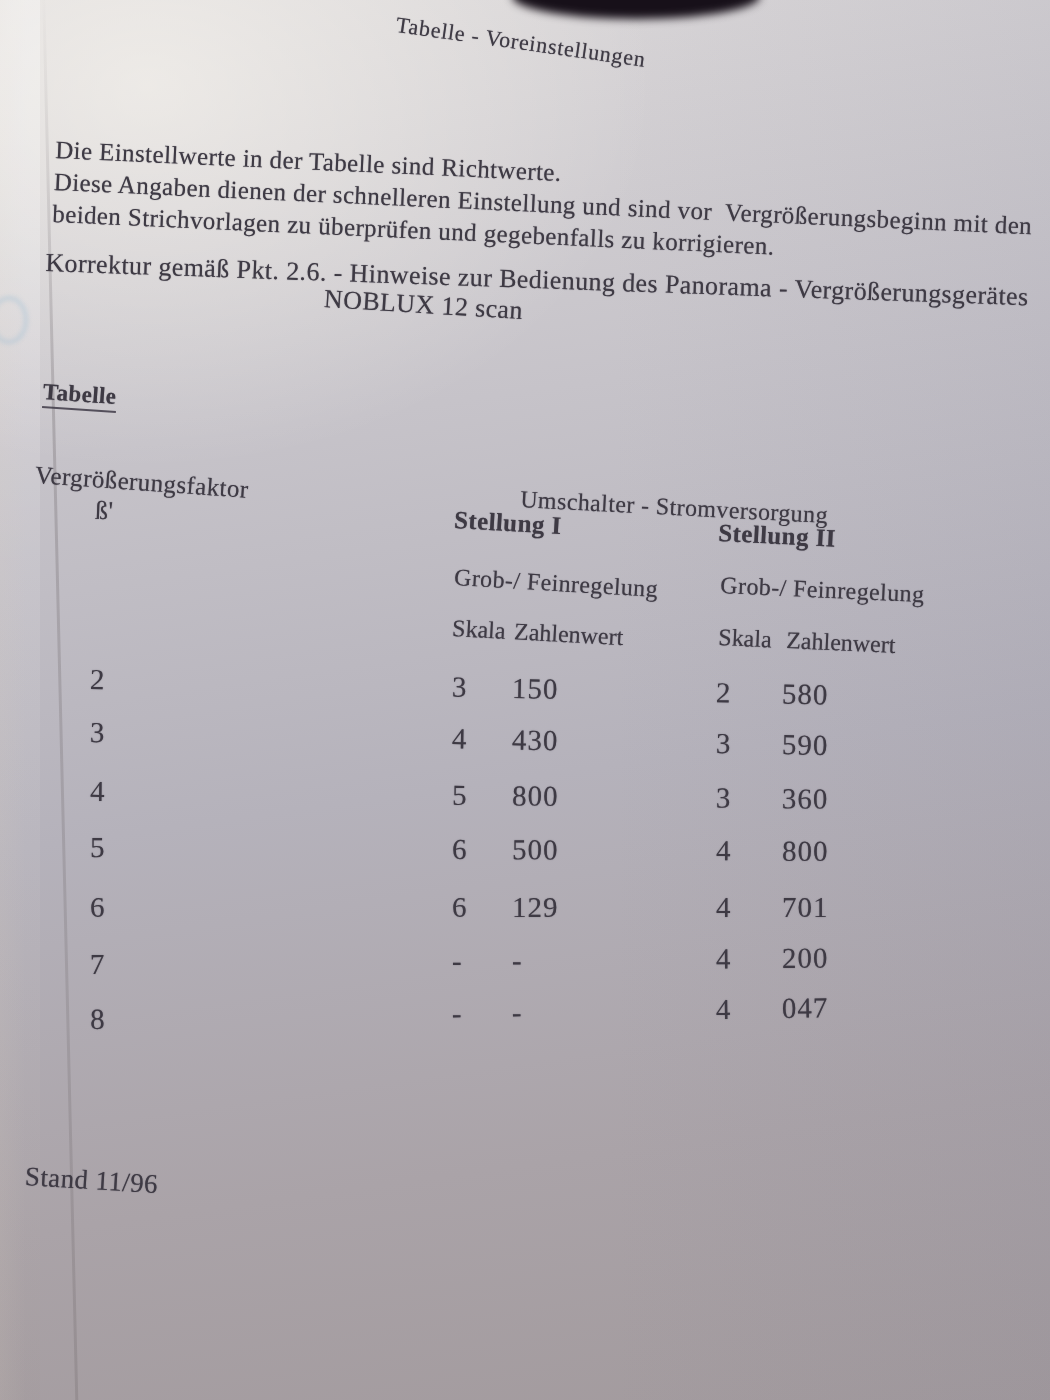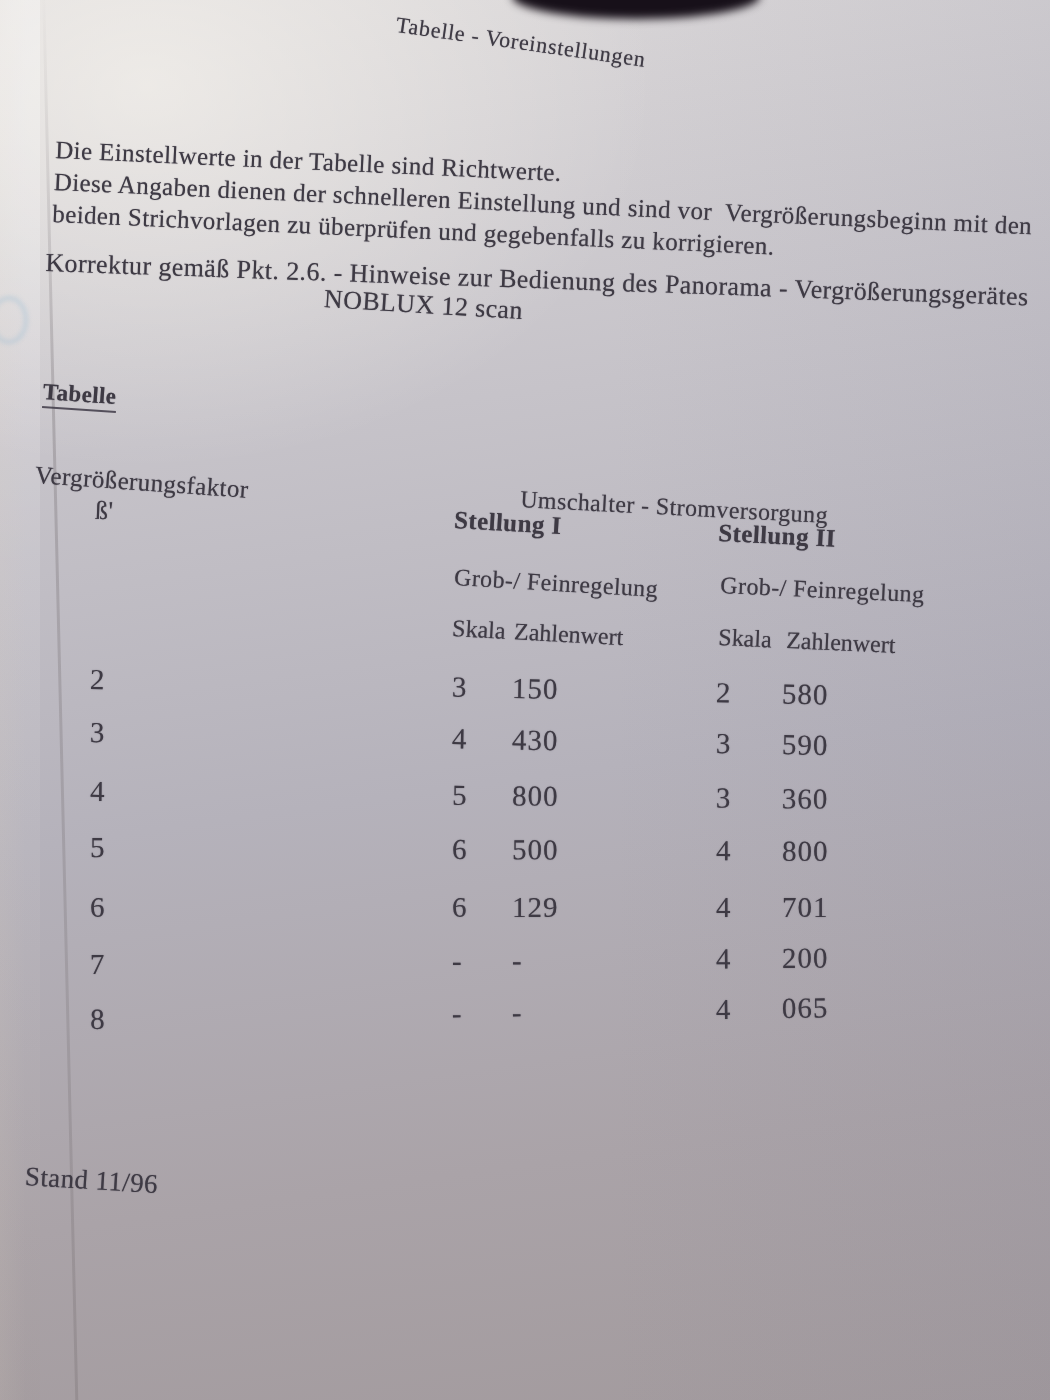--- a/index.html
+++ b/index.html
@@ -146,7 +146,7 @@
     <span class="c-s1s">-</span>
     <span class="c-s1z">-</span>
     <span class="c-s2s">4</span>
-    <span class="c-s2z">065</span>
+    <span class="c-s2z">047</span>
   </div>
 
   <div class="txt footer">Stand 11/96</div>

